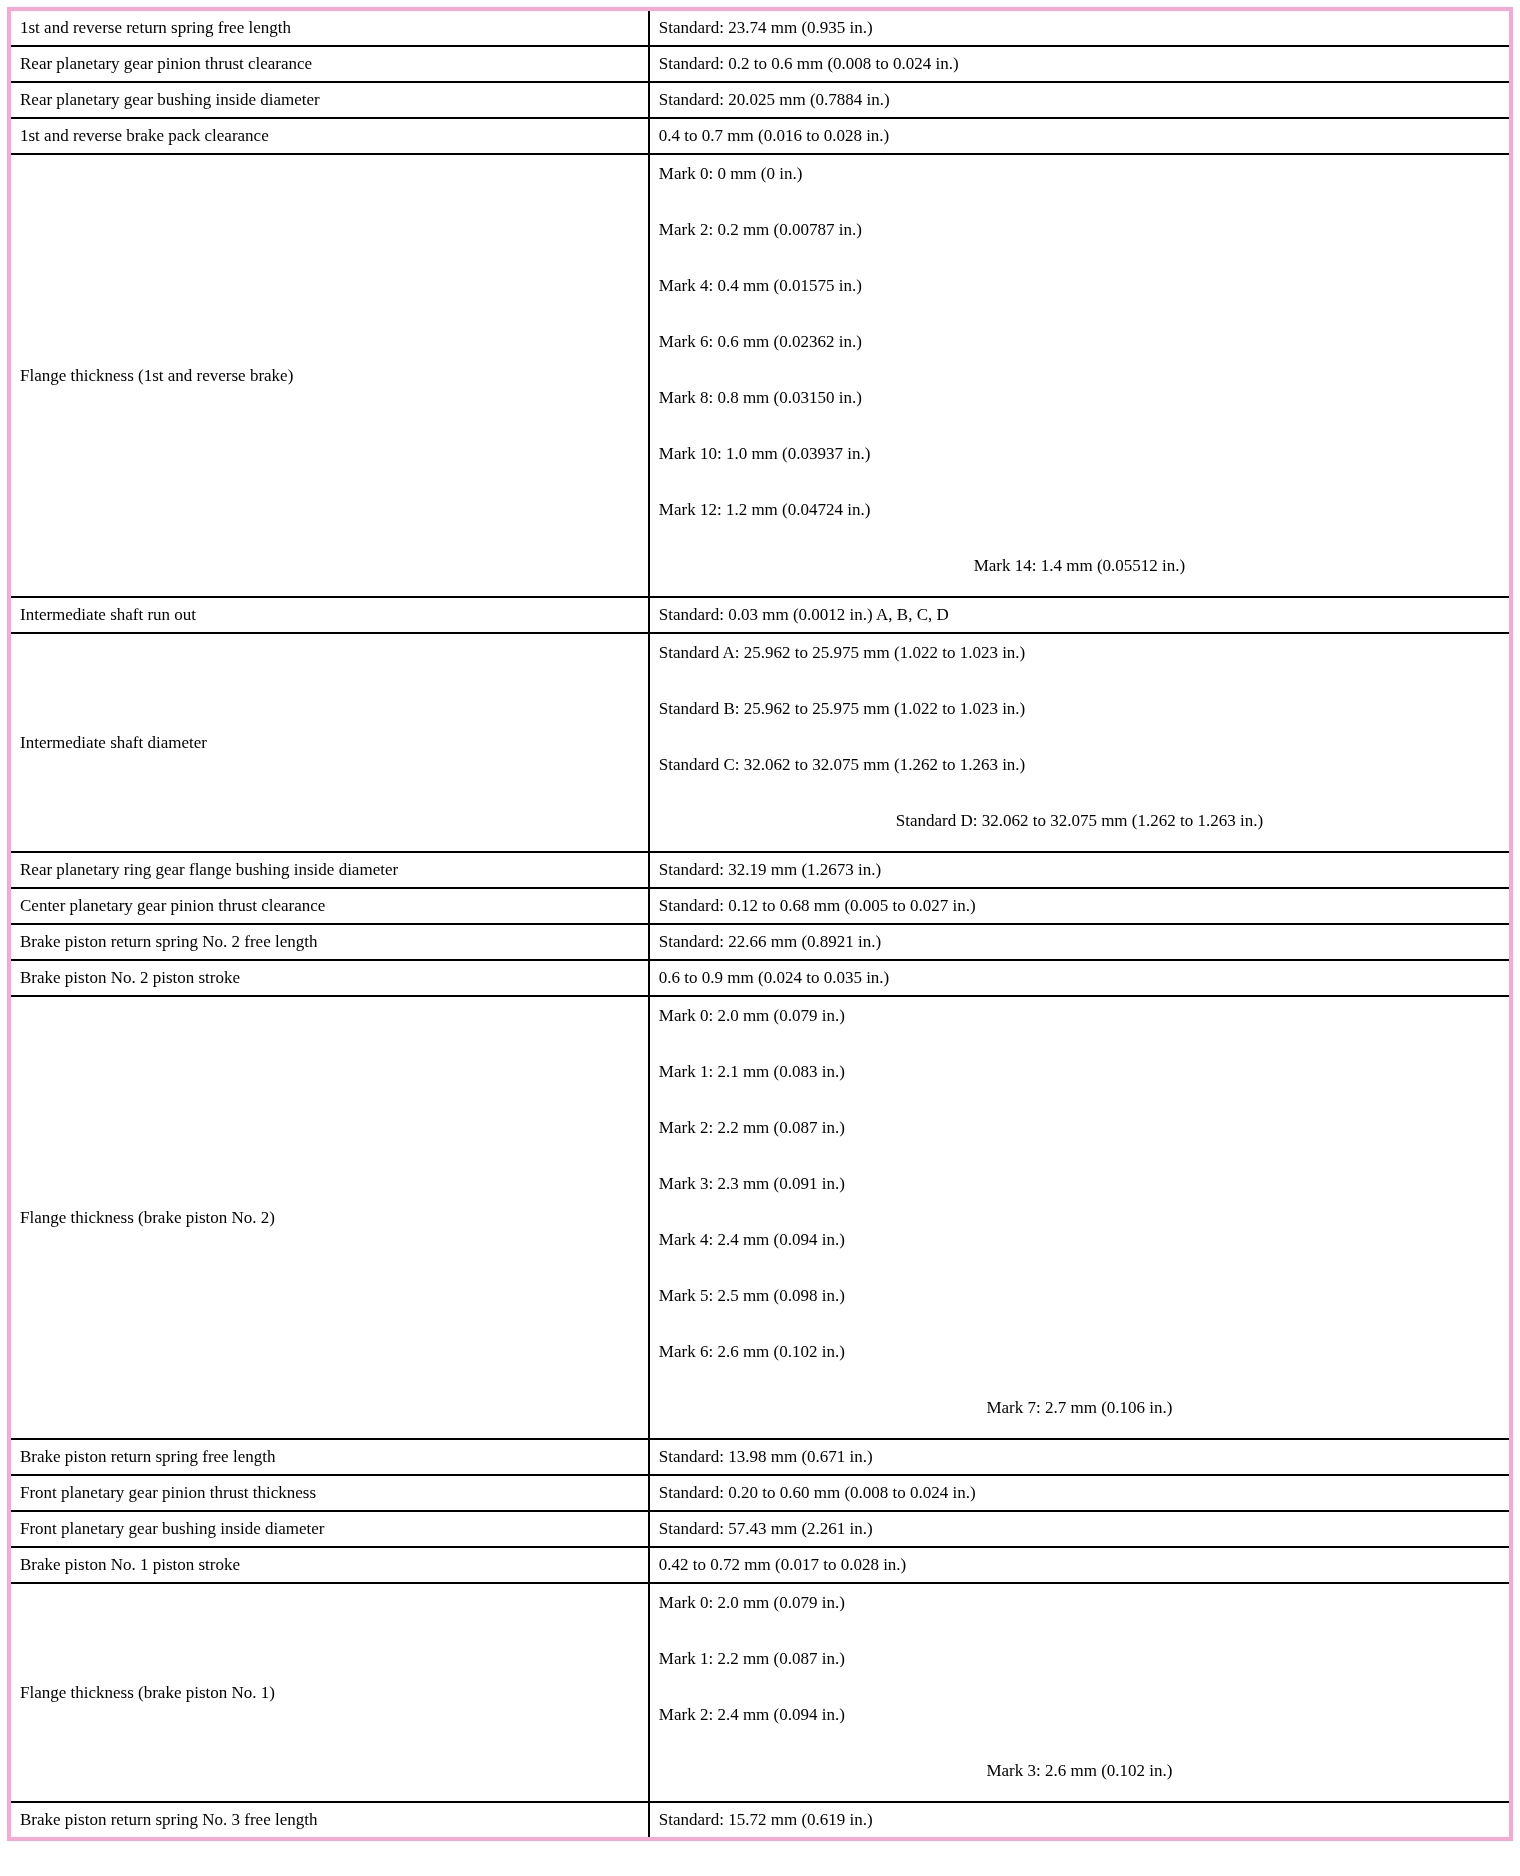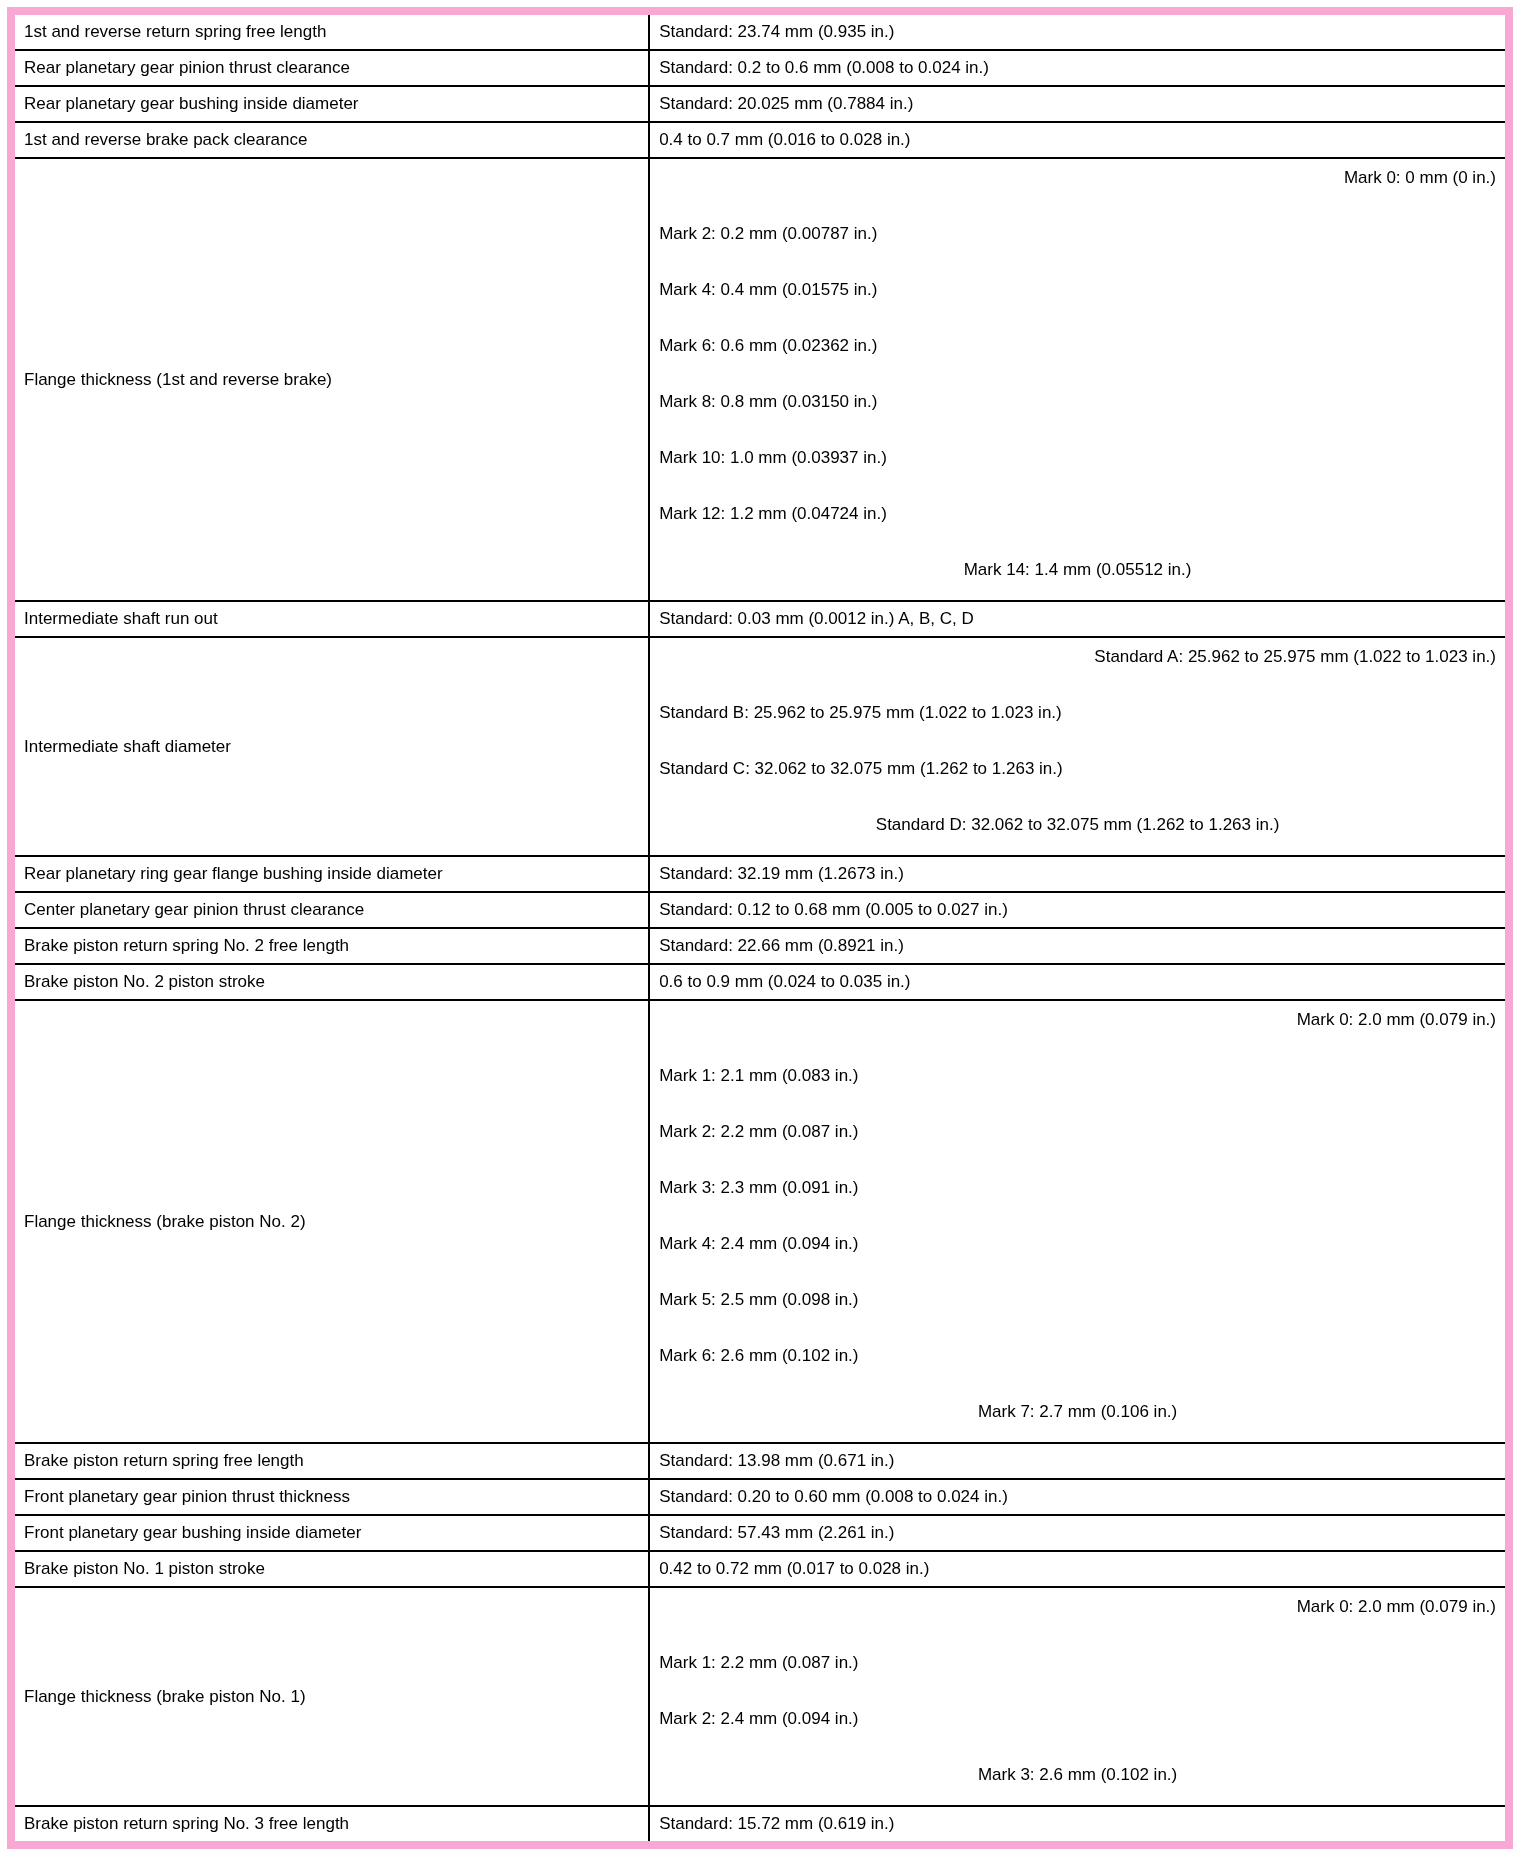--- a/index.html
+++ b/index.html
@@ -22,7 +22,8 @@
     width: 100%;
     border-collapse: collapse;
     table-layout: fixed;
-    border: 8px solid #f9a8d4;
+    border: 4px solid #f9a8d4;
+    font-family: Liberation Serif, serif;
   }
   table.spec-table td {
     border: 2px solid #000000;

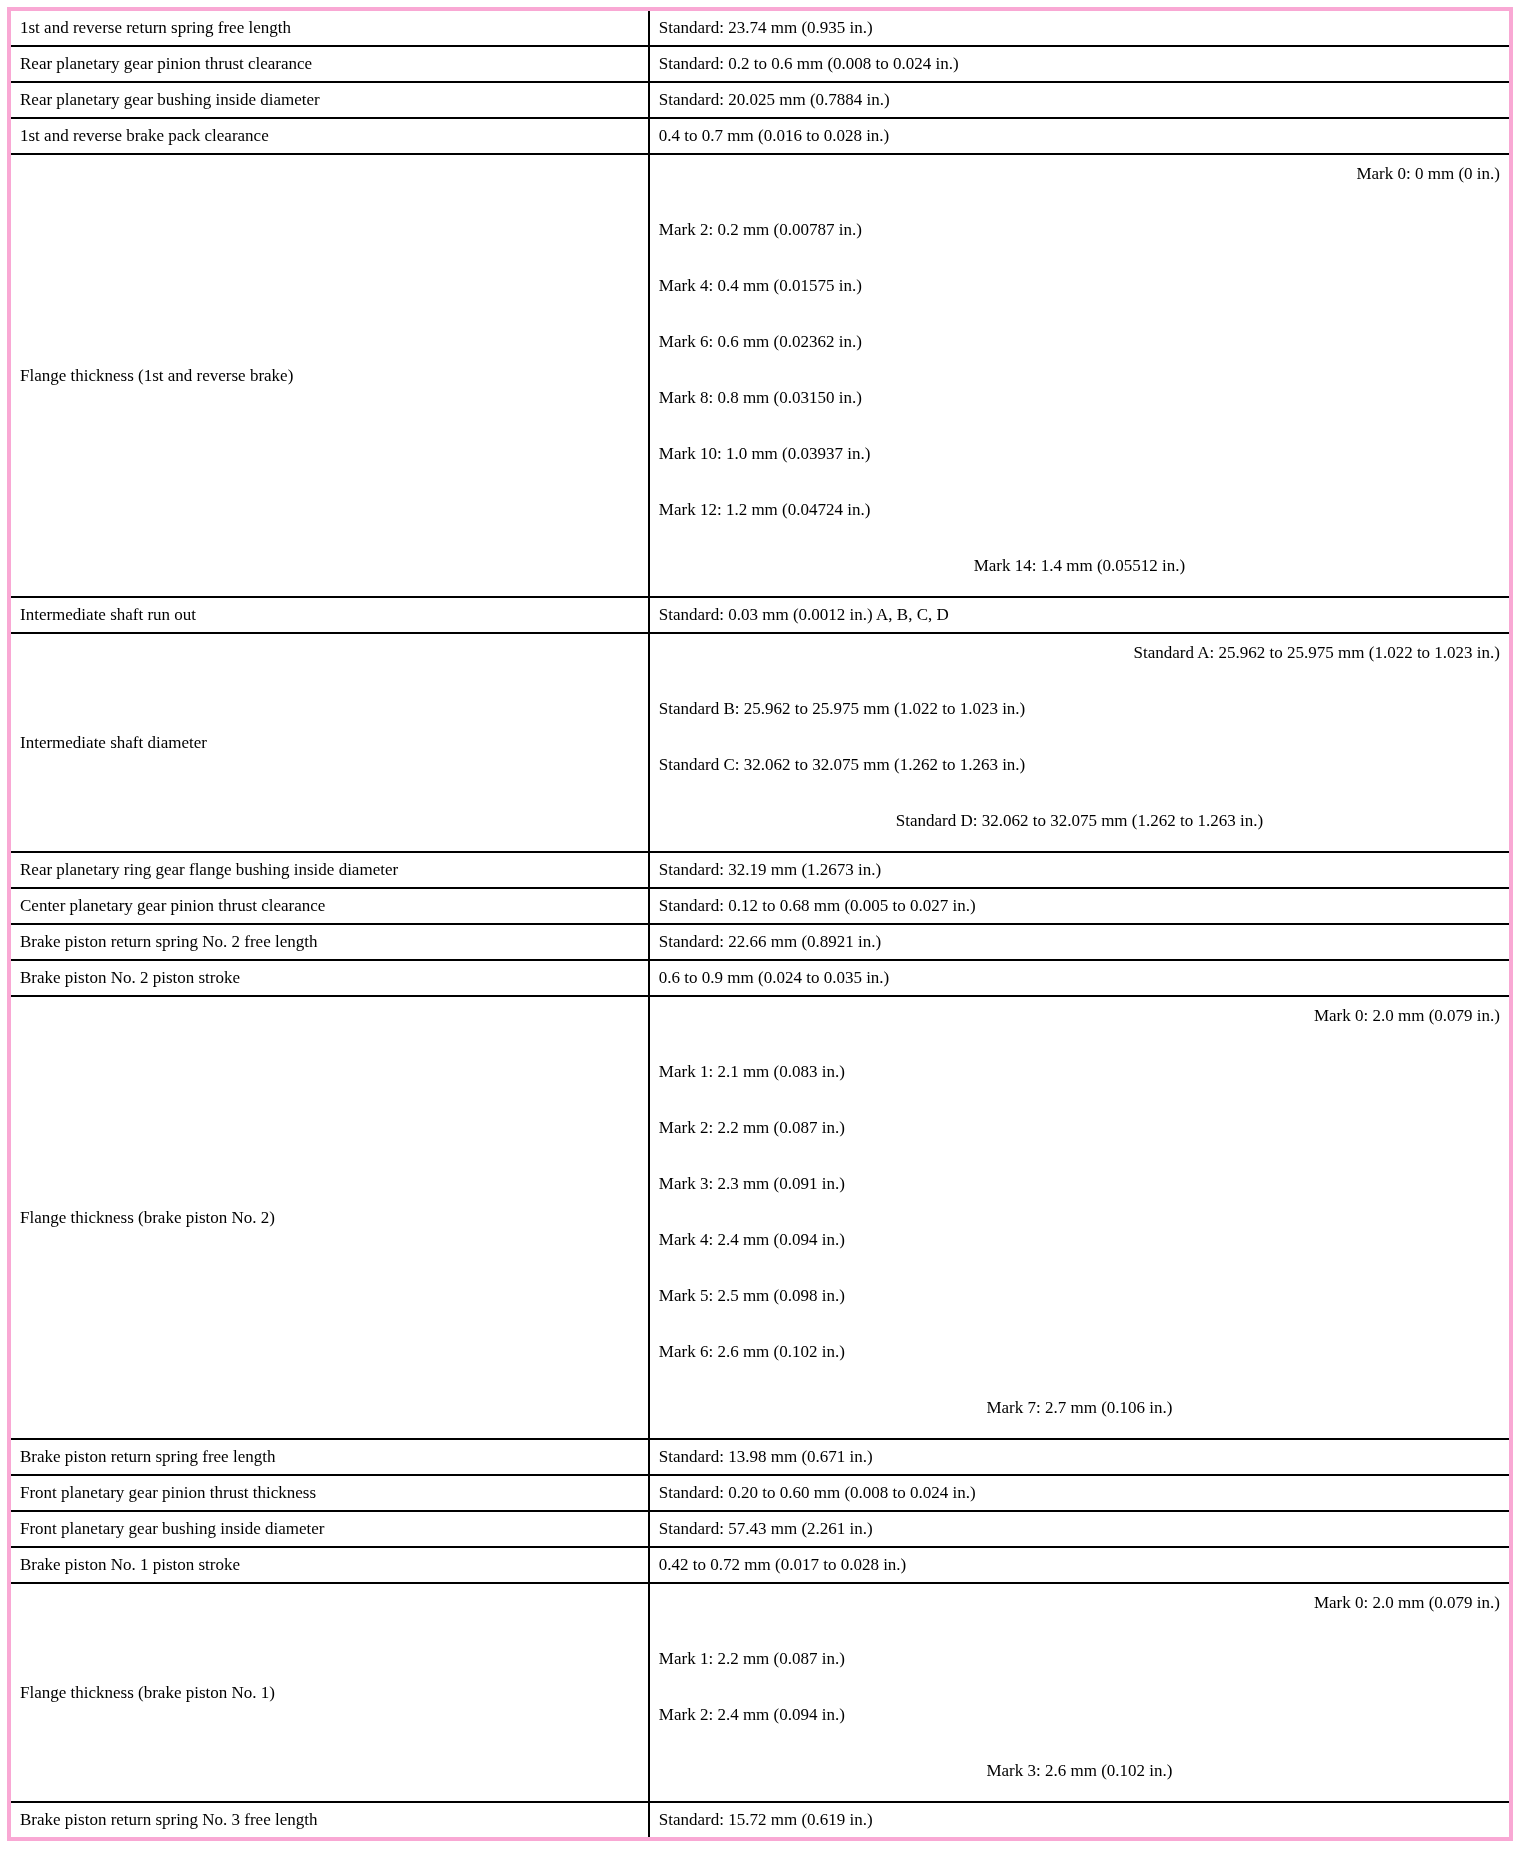--- a/index.html
+++ b/index.html
@@ -51,7 +51,6 @@
   }
   .value-line.multi:first-child {
     margin-top: 2px;
-    text-align: right;
   }
 </style>
 </head>

